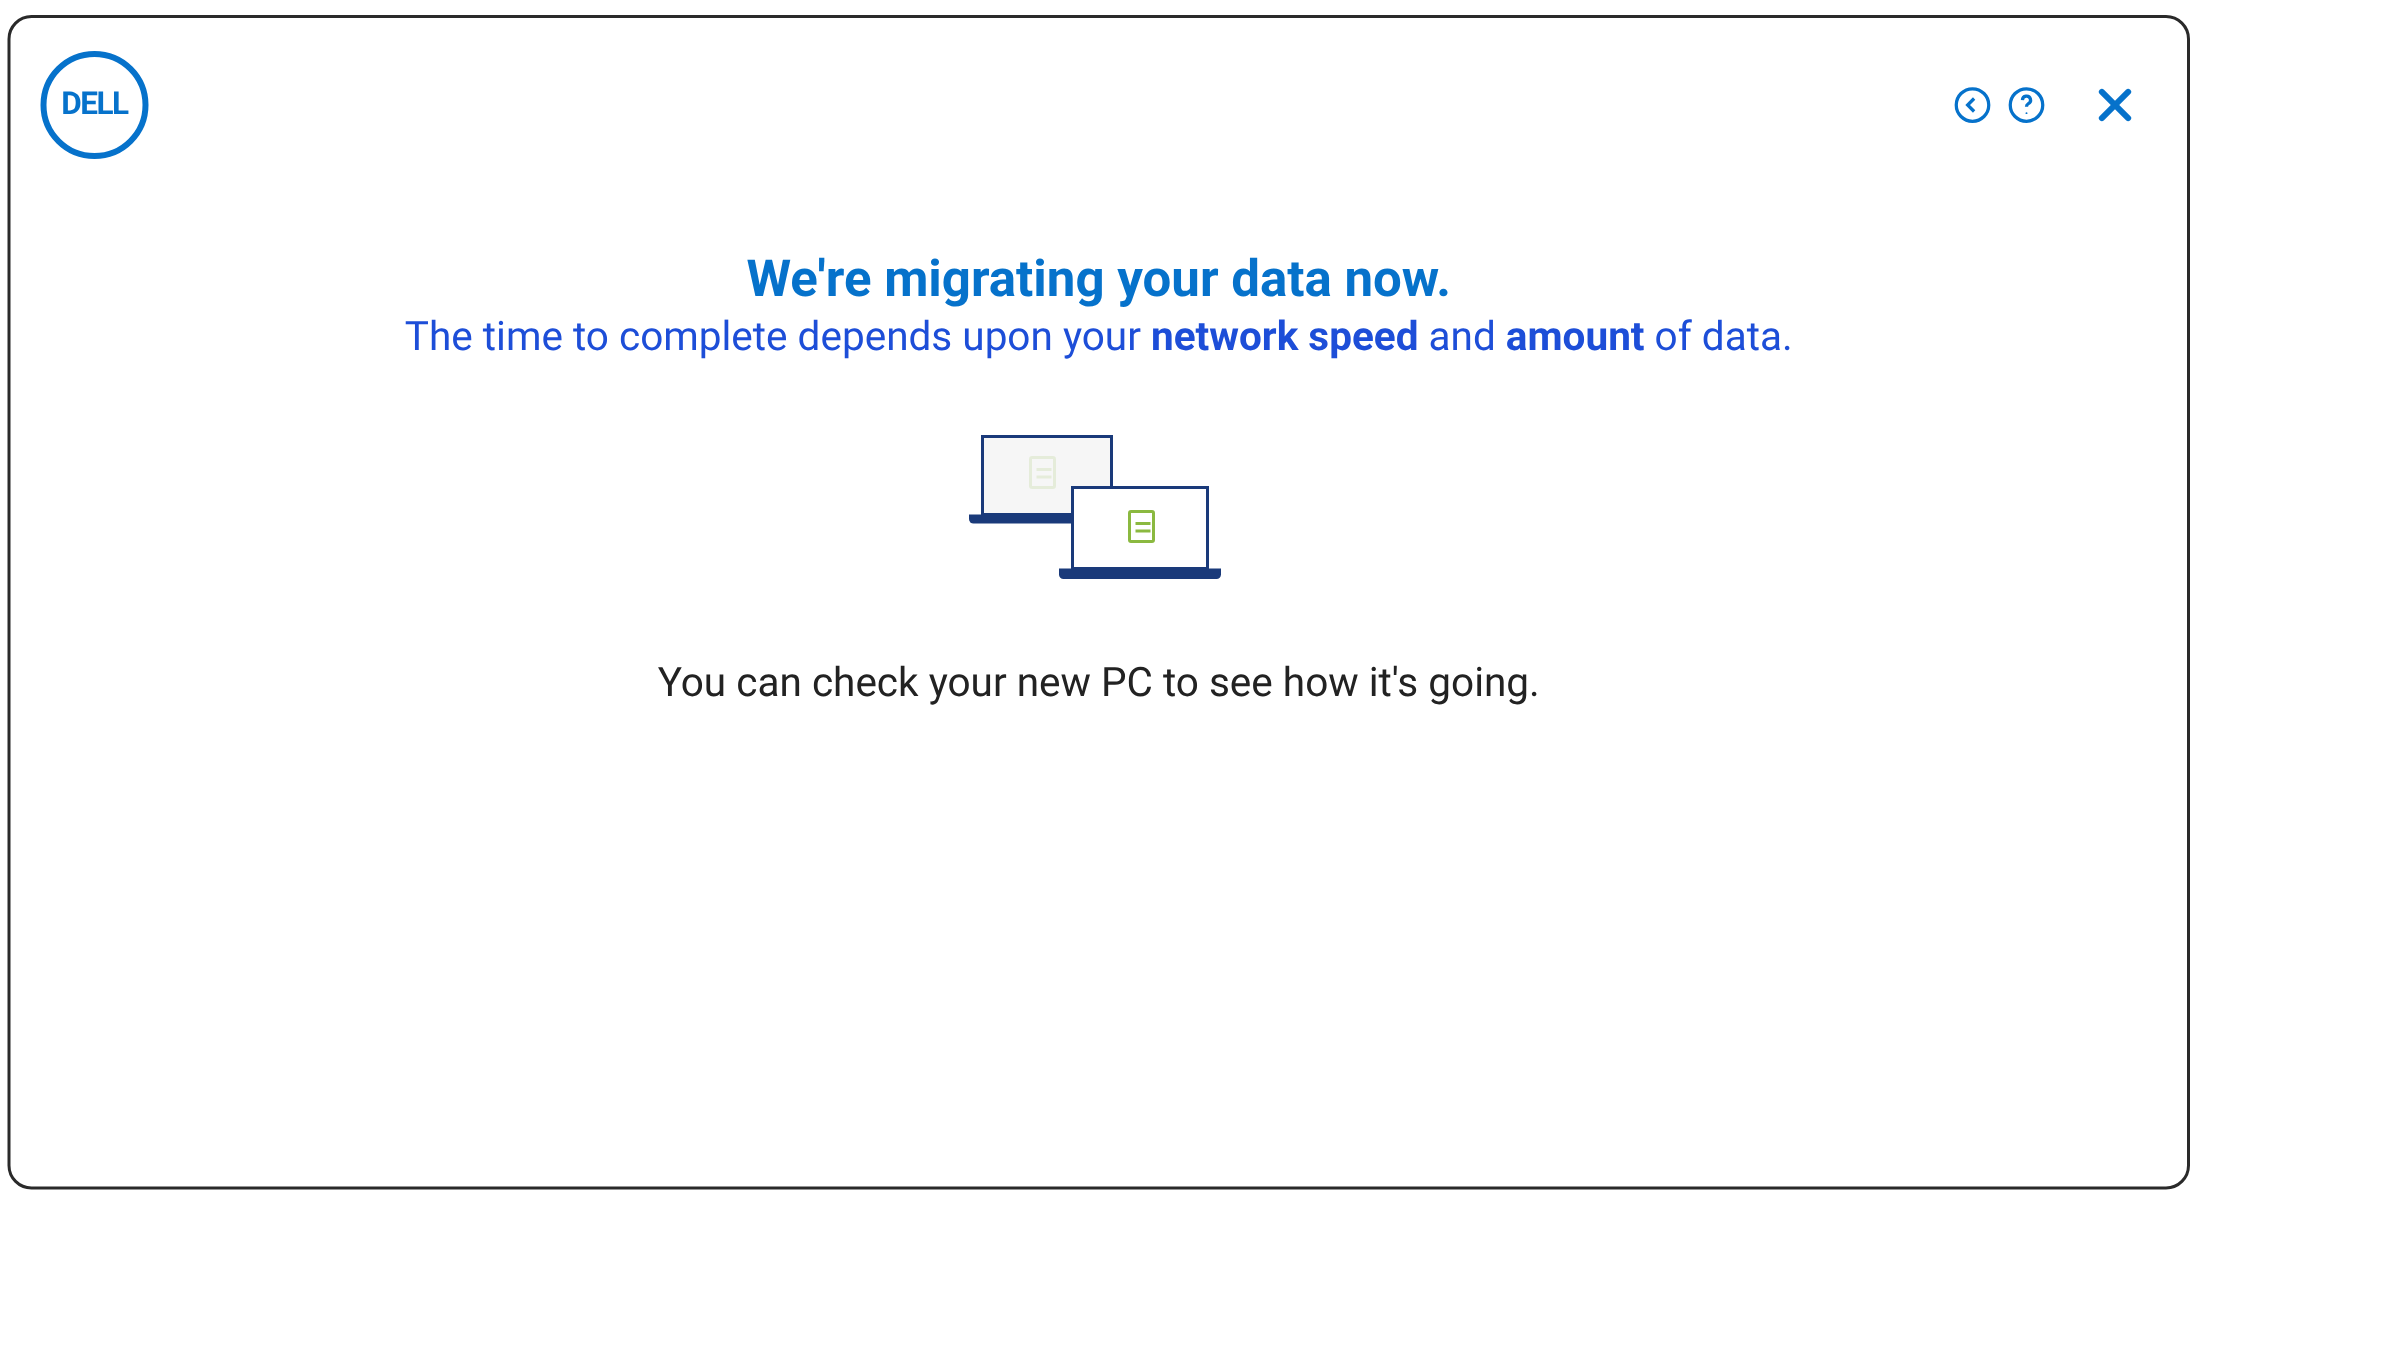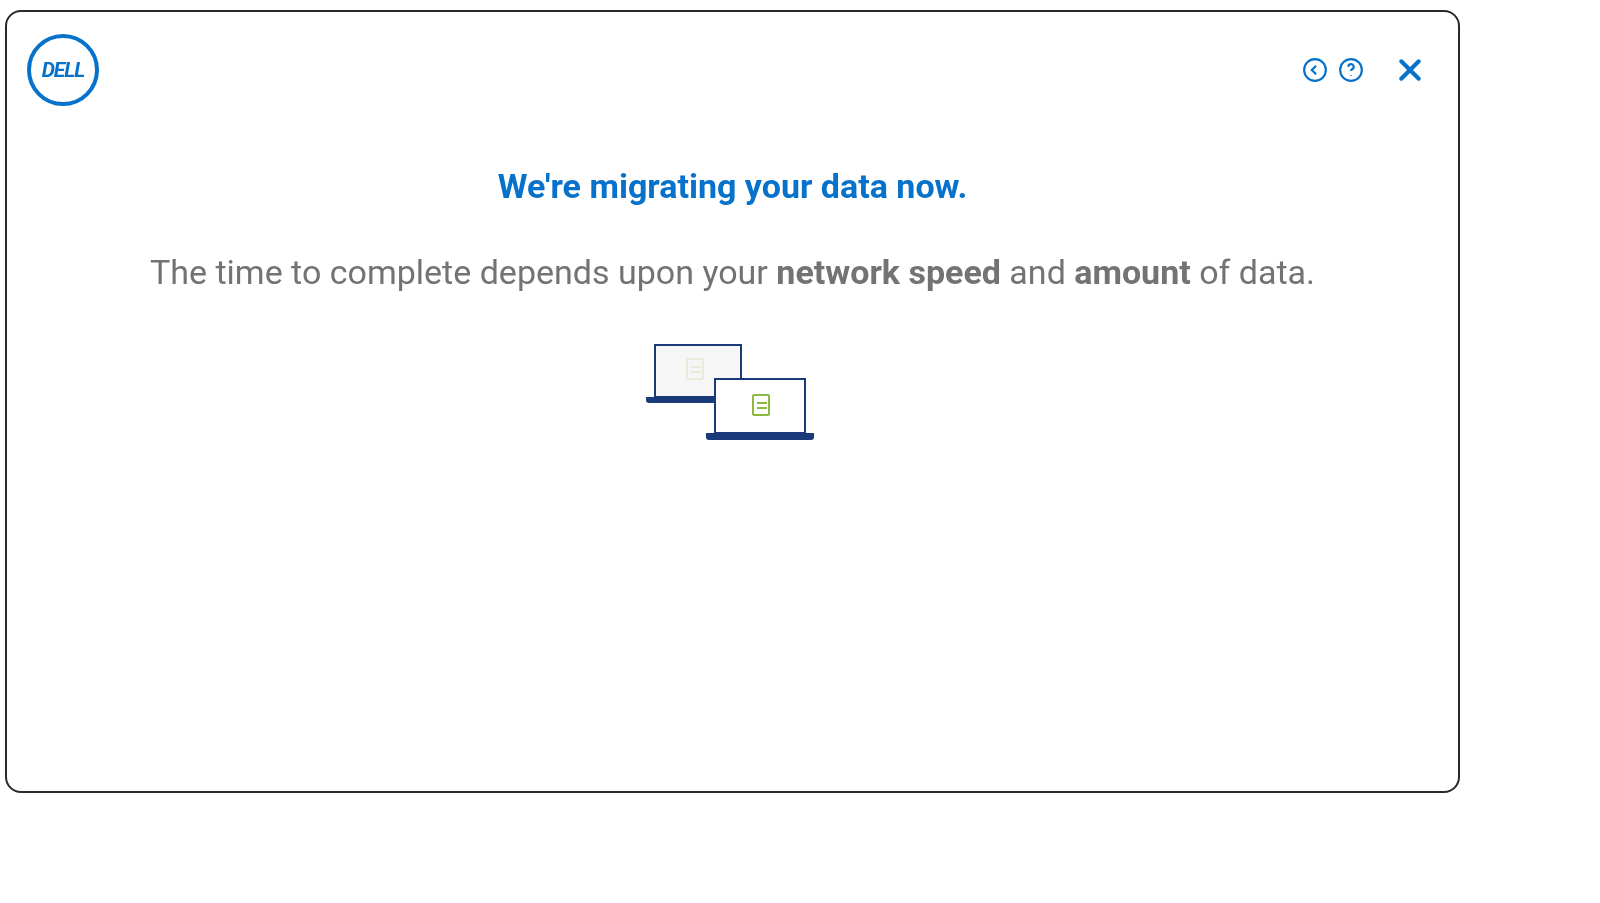--- a/index.html
+++ b/index.html
@@ -45,7 +45,6 @@
       font-weight: 700;
       font-size: 21px;
       letter-spacing: -1px;
-      font-style: italic;
     }
     .app-title {
       color: #0672cb;

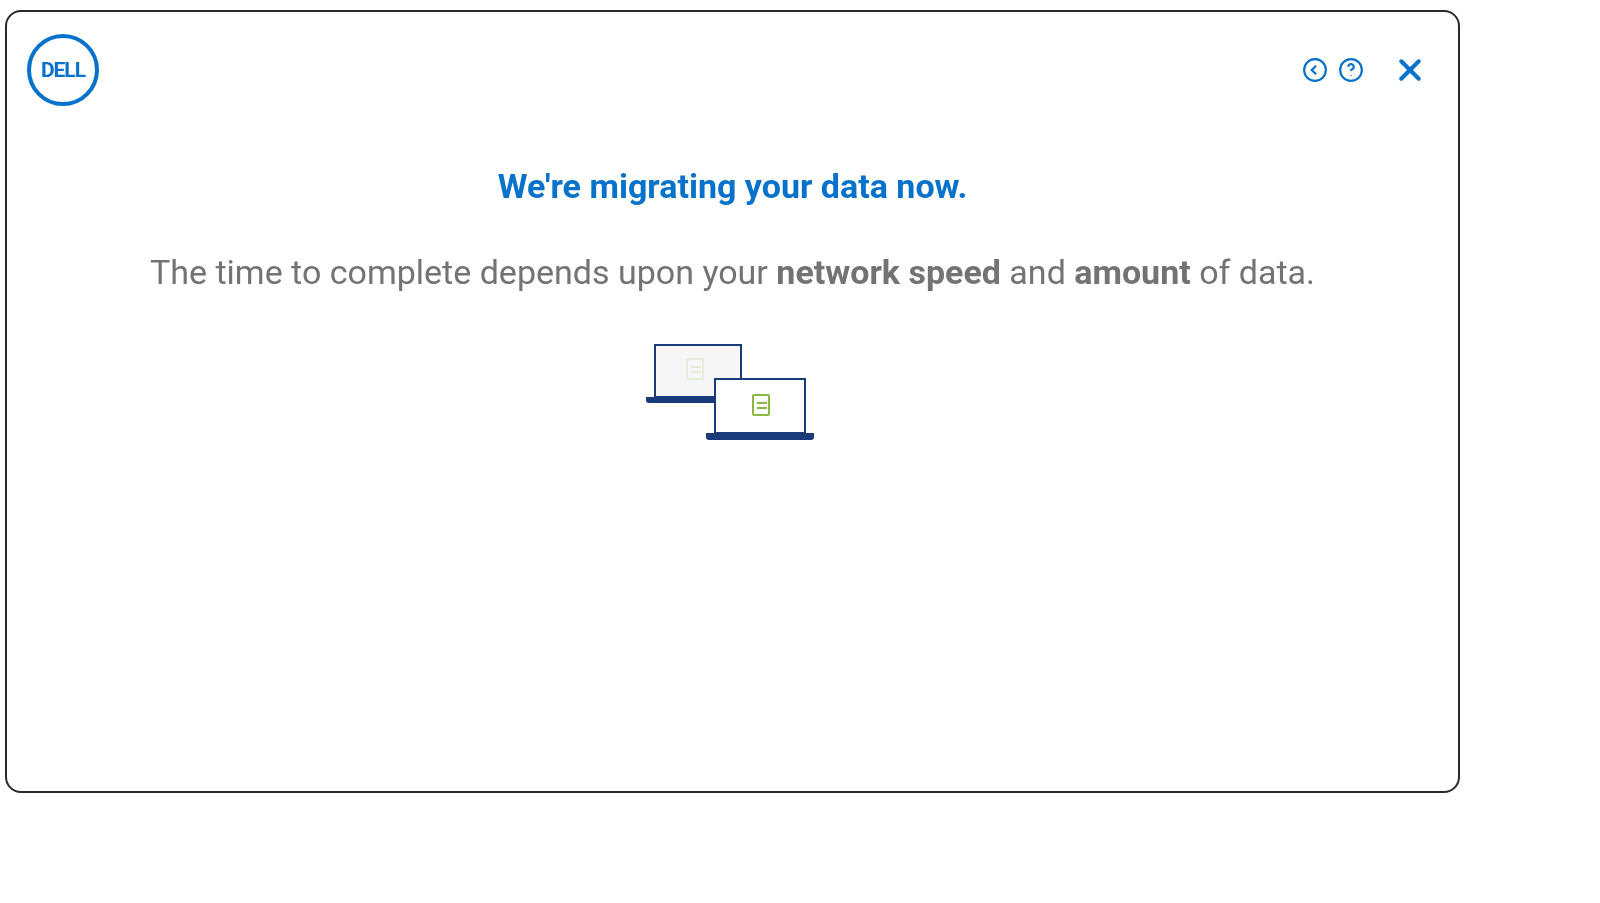--- a/index.html
+++ b/index.html
@@ -80,7 +80,6 @@
       color: #0672cb;
       font-size: 34px;
       font-weight: 700;
-      margin-bottom: 44px;
     }
     .body-text {
       color: #737373;

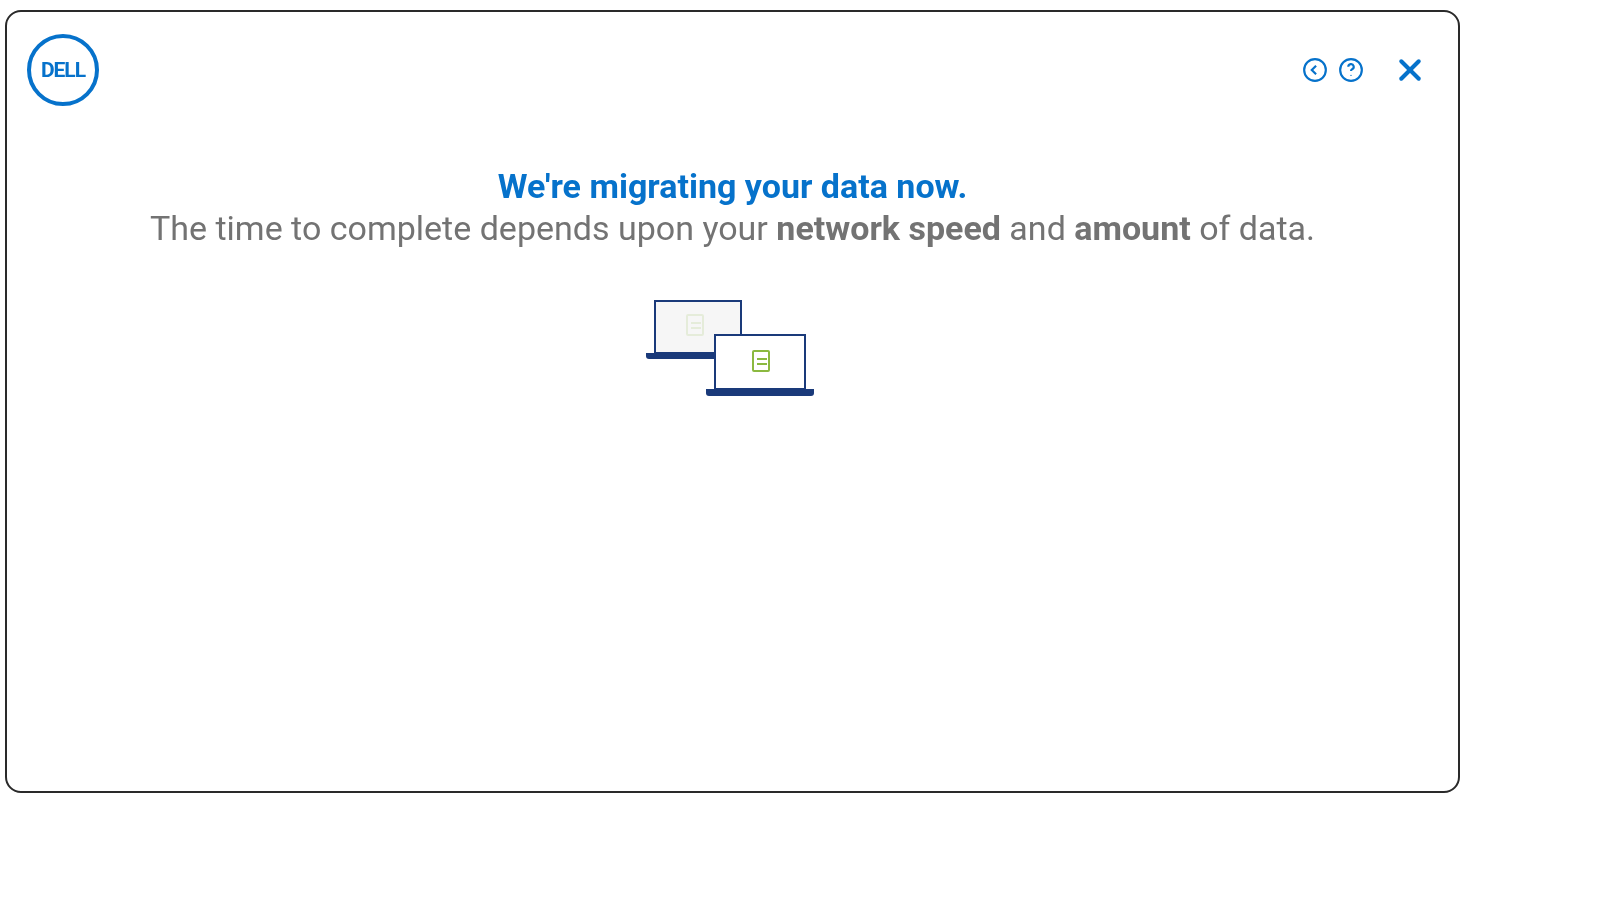--- a/index.html
+++ b/index.html
@@ -82,8 +82,8 @@
       font-weight: 700;
     }
     .body-text {
-      color: #737373;
-      font-size: 34px;
+      color: #1d4ed8;
+      font-size: 27px;
       line-height: 1.35;
       font-weight: 400;
     }

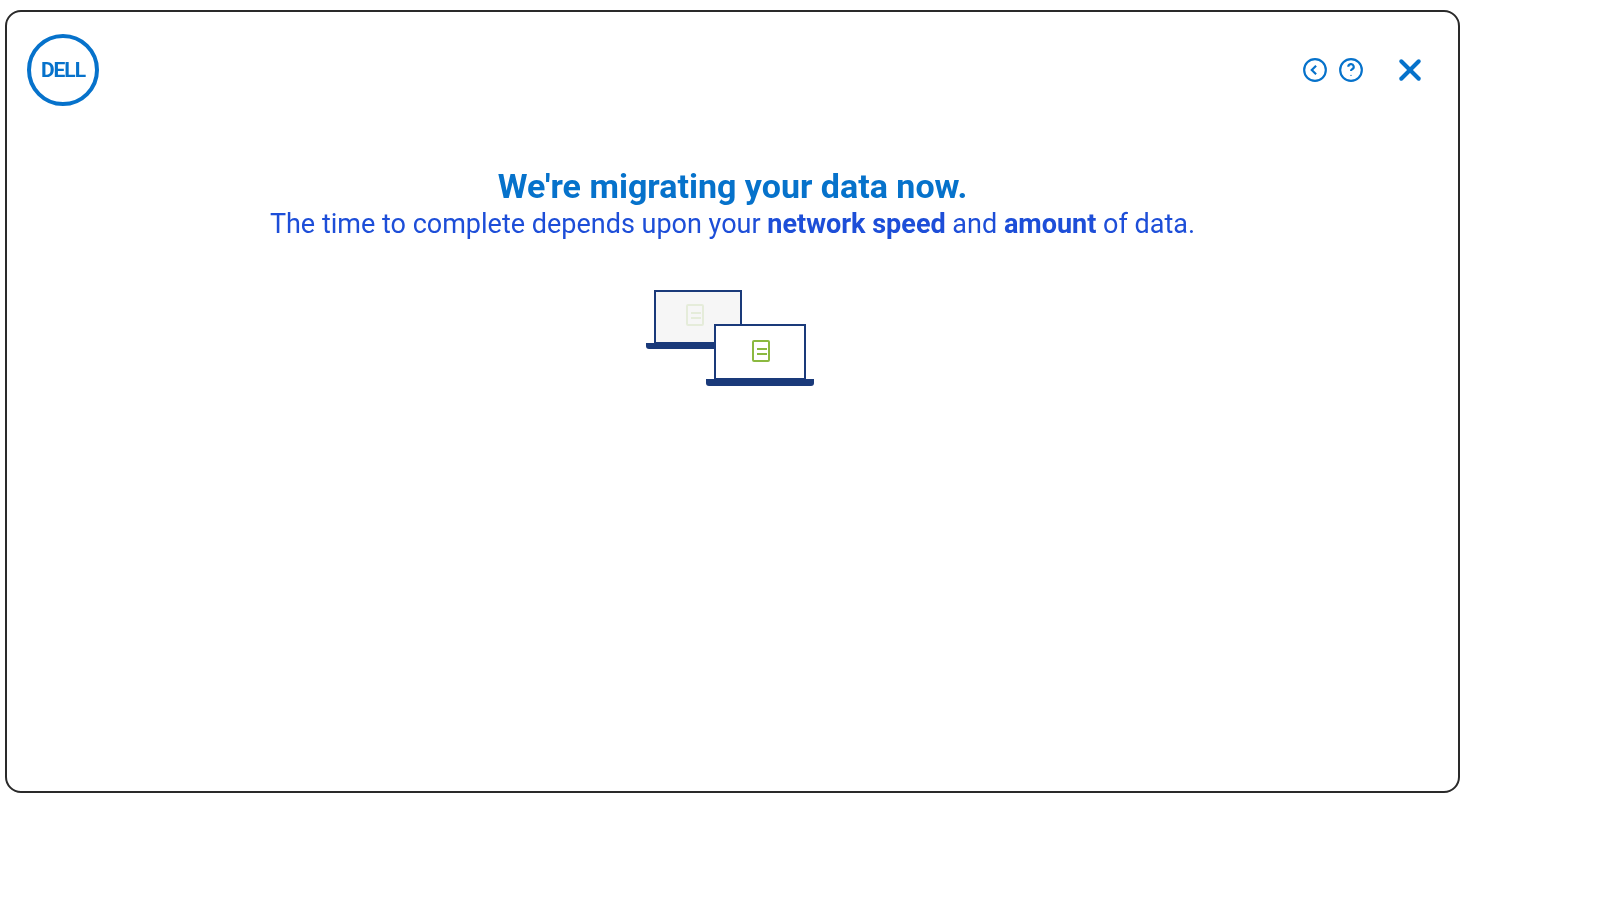--- a/index.html
+++ b/index.html
@@ -222,6 +222,7 @@
       </div>
     </div>
 
+    <p class="sub-text">You can check your new PC to see how it's going.</p>
   </div>
 
 

